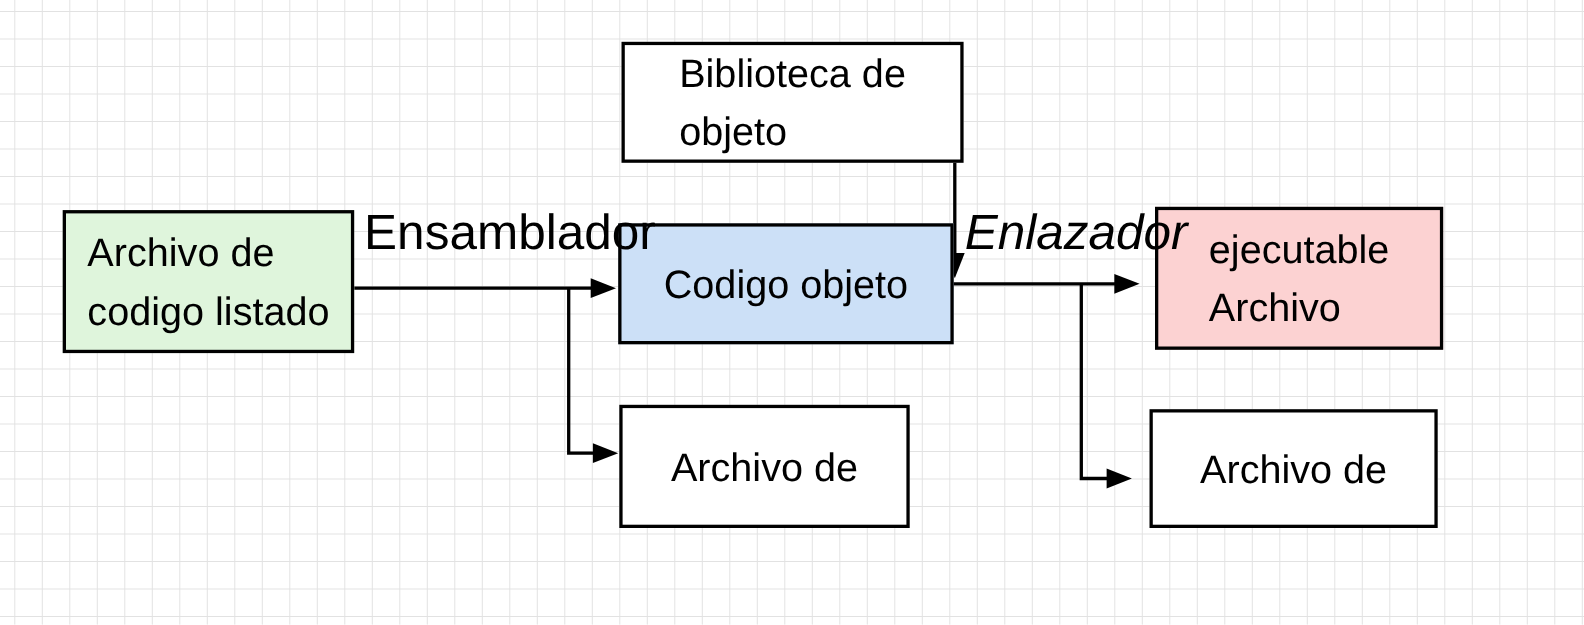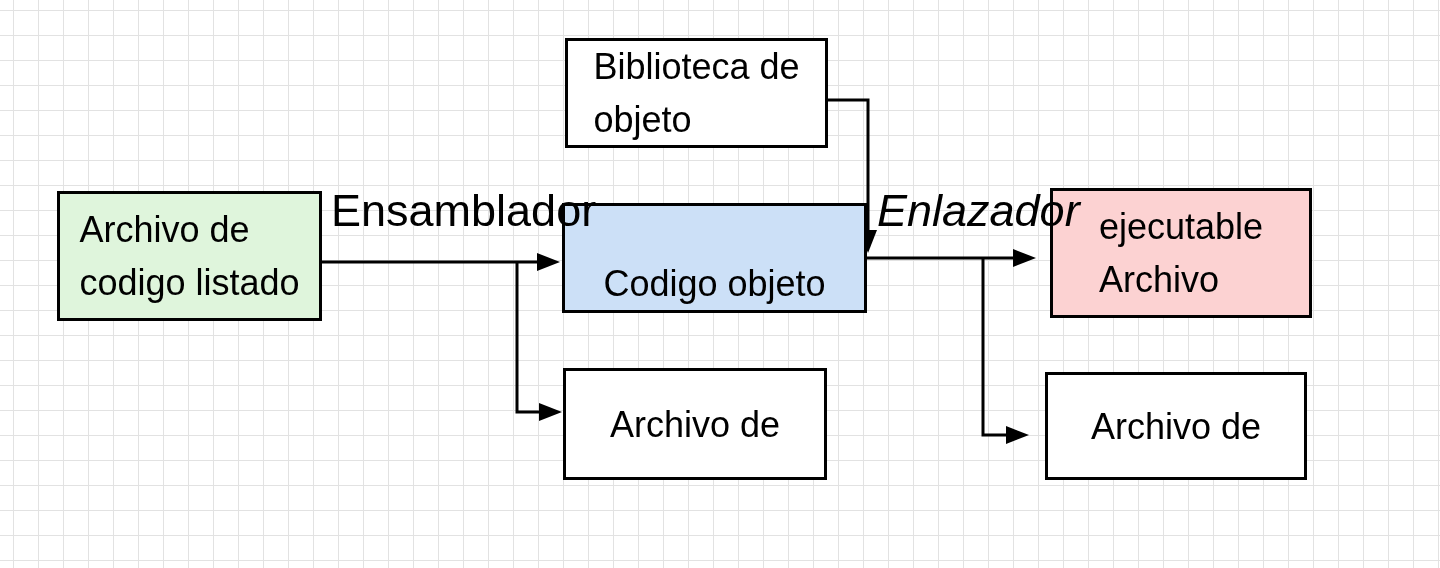--- a/index.html
+++ b/index.html
@@ -34,7 +34,7 @@
     background: #ffffff;
   }
   .node-text { text-align: left; width: max-content; }
-  .n-biblioteca { left: 565px; top: 38px;  width: 263px; height: 110px; }
+  .n-biblioteca { left: 565px; top: 38px;  width: 311px; height: 110px; }
   .n-source     { left: 57px;  top: 191px; width: 265px; height: 130px; }
   .n-objeto     { left: 562px; top: 203px; width: 305px; height: 110px; align-items: flex-end; }
   .n-ejecutable { left: 1050px;top: 188px; width: 262px; height: 130px; }

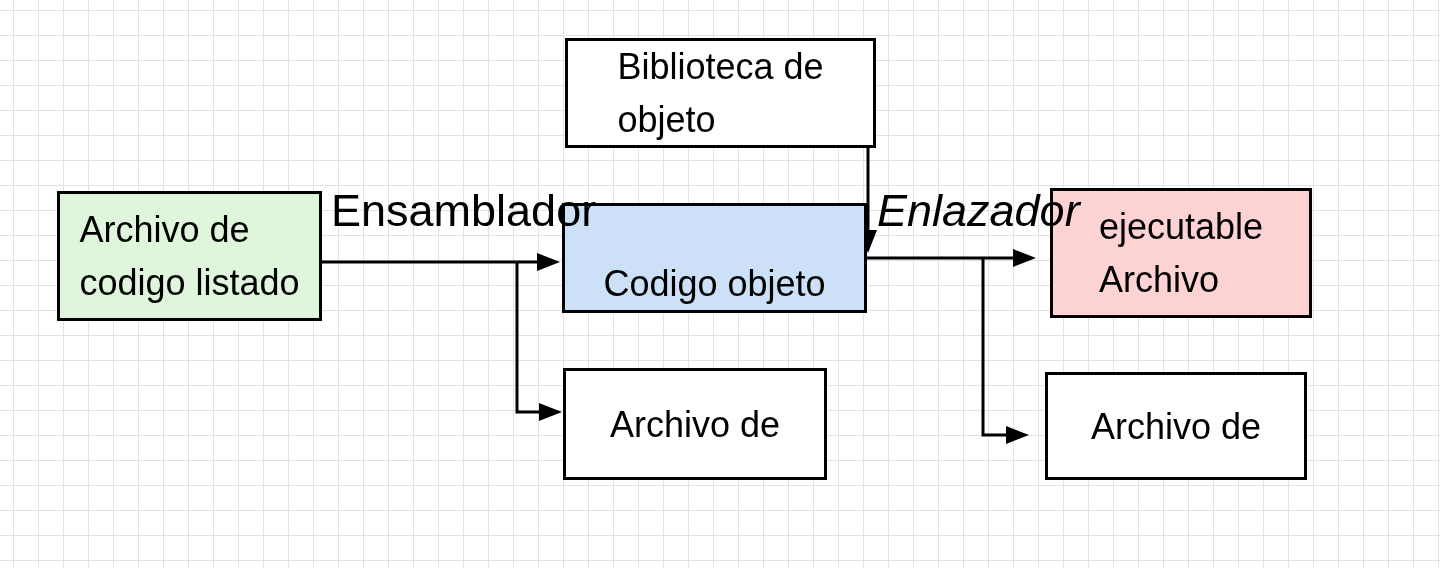--- a/index.html
+++ b/index.html
@@ -36,7 +36,7 @@
   .node-text { text-align: left; width: max-content; }
   .n-biblioteca { left: 565px; top: 38px;  width: 311px; height: 110px; }
   .n-source     { left: 57px;  top: 191px; width: 265px; height: 130px; }
-  .n-objeto     { left: 562px; top: 203px; width: 305px; height: 110px; align-items: flex-end; }
+  .n-objeto     { left: 562px; top: 203px; width: 305px; height: 110px; }
   .n-ejecutable { left: 1050px;top: 188px; width: 262px; height: 130px; }
   .n-listado    { left: 563px; top: 368px; width: 264px; height: 112px; }
   .n-mapa       { left: 1045px;top: 372px; width: 262px; height: 108px; }

